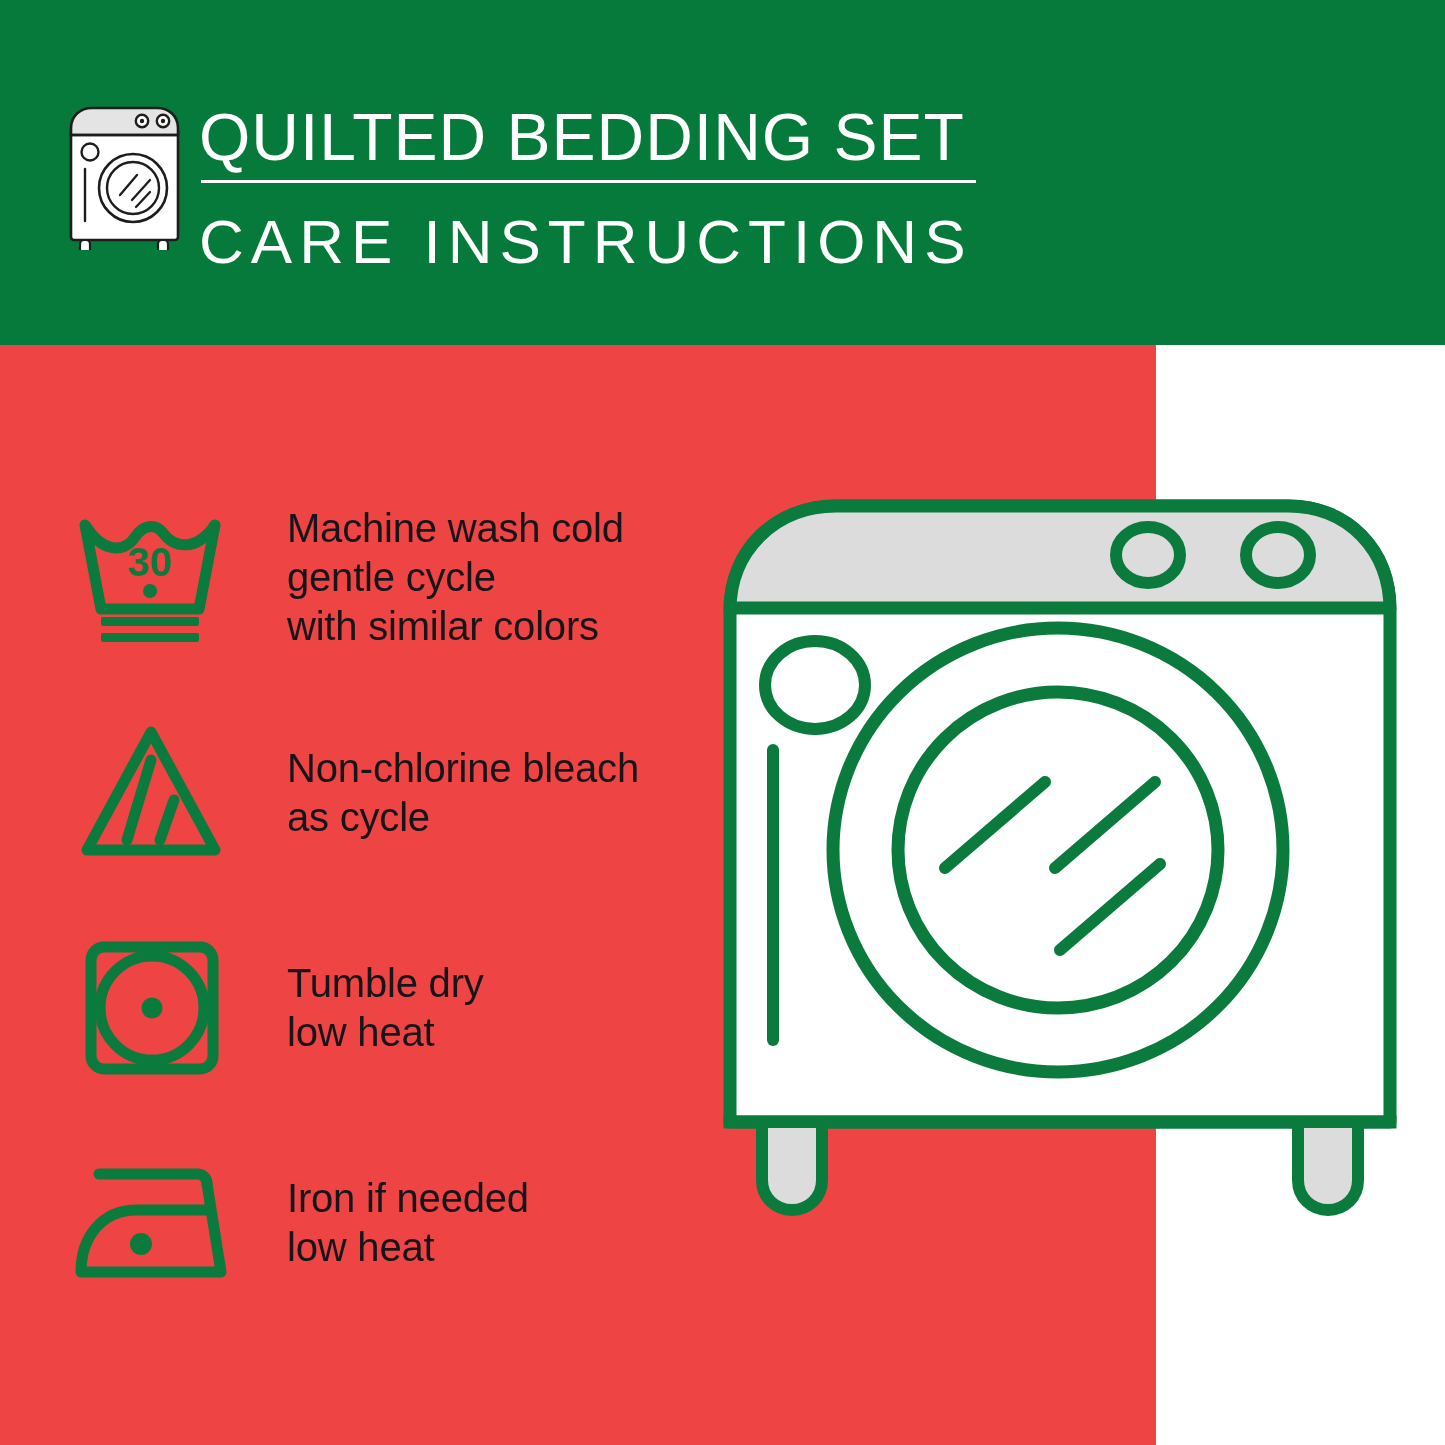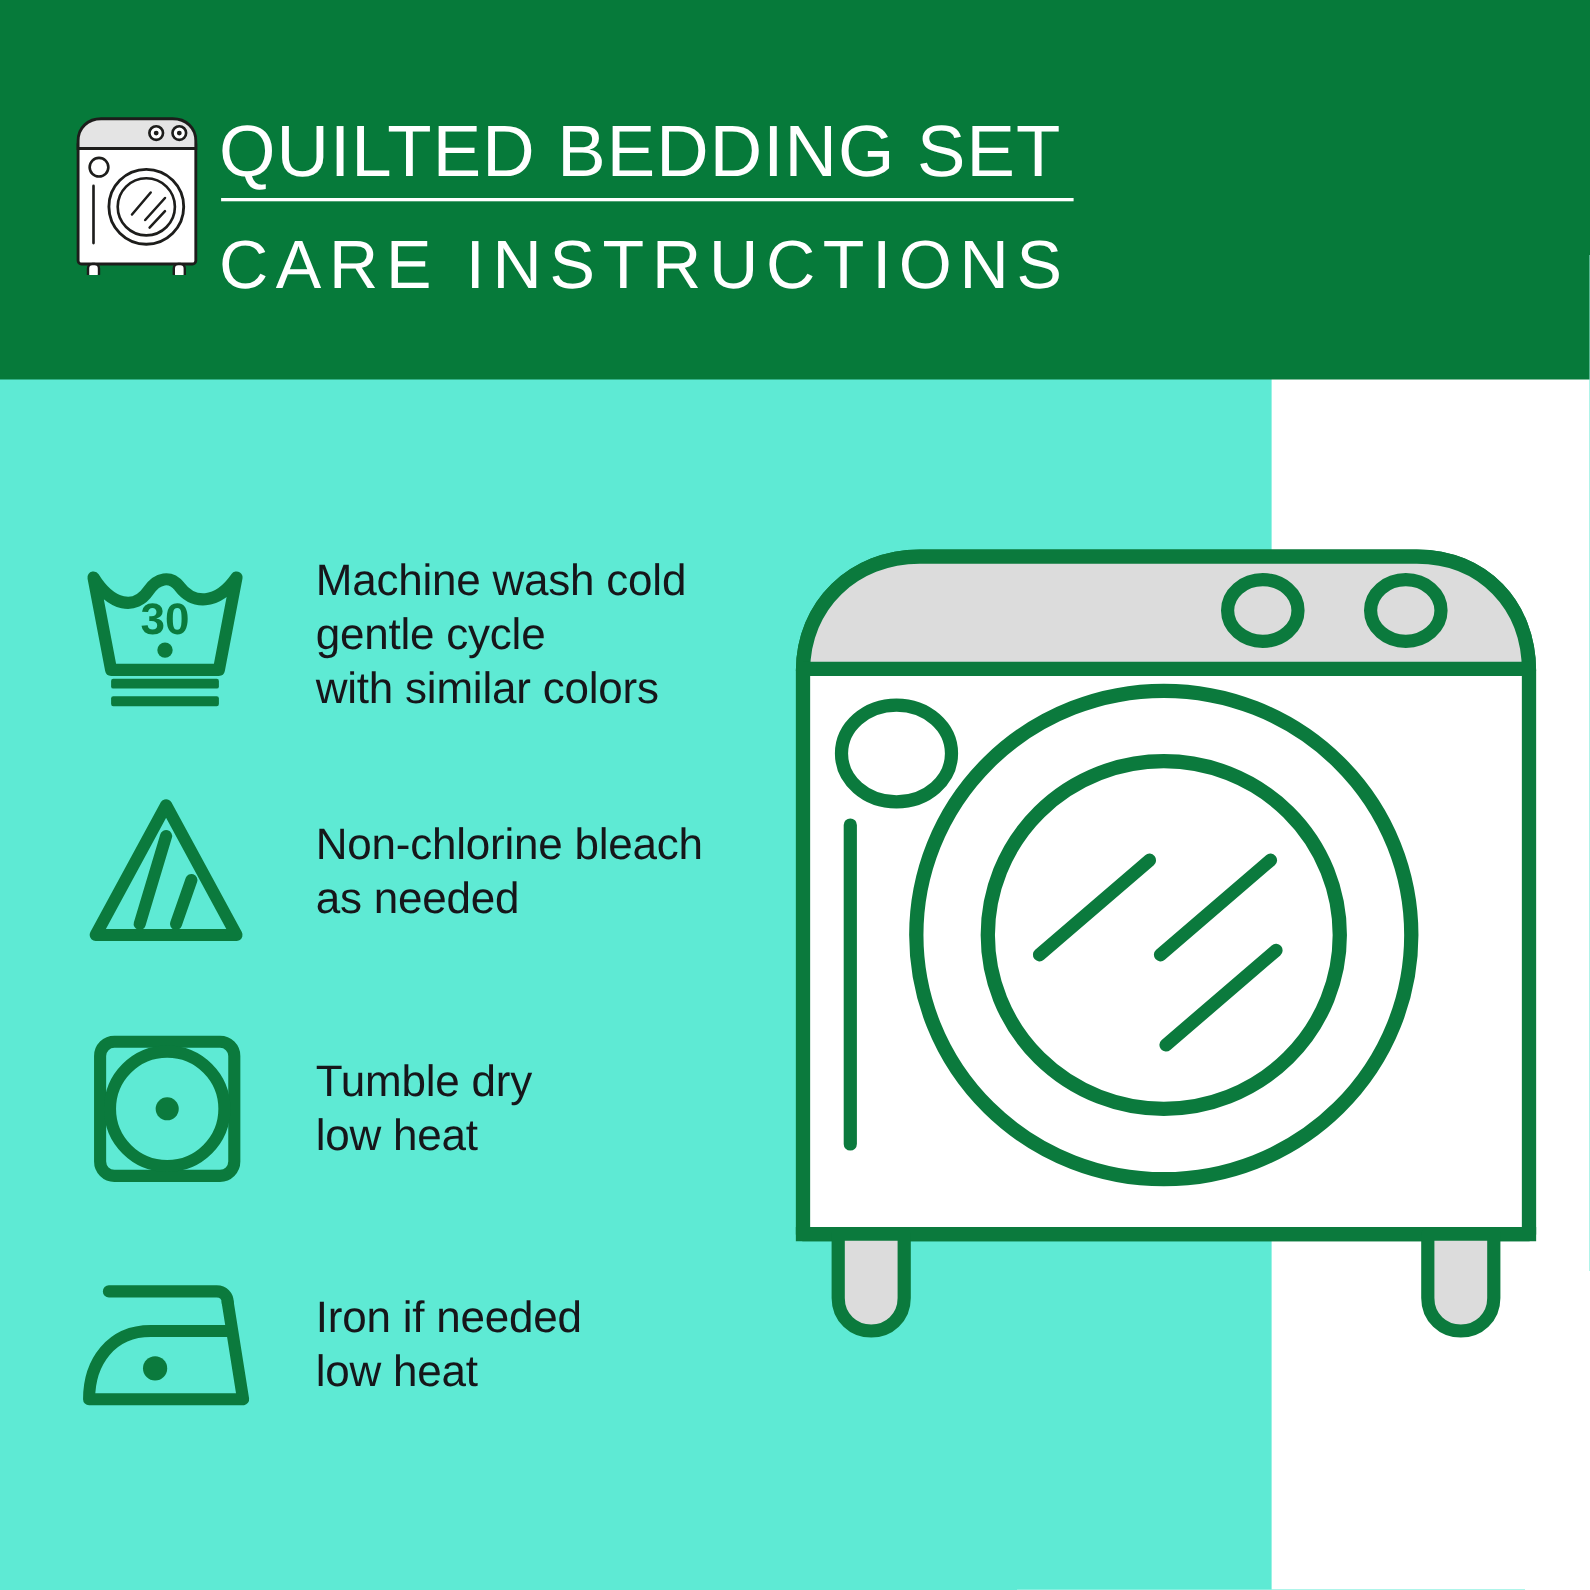--- a/index.html
+++ b/index.html
@@ -9,7 +9,7 @@
     font-family:"Liberation Sans", sans-serif;
     overflow:hidden;
   }
-  .page{position:relative;width:1156px;height:1445px;background:#5eead4;}
+  .page{position:relative;width:1156px;height:1445px;background:#ef4444;}
 
   
   .header{

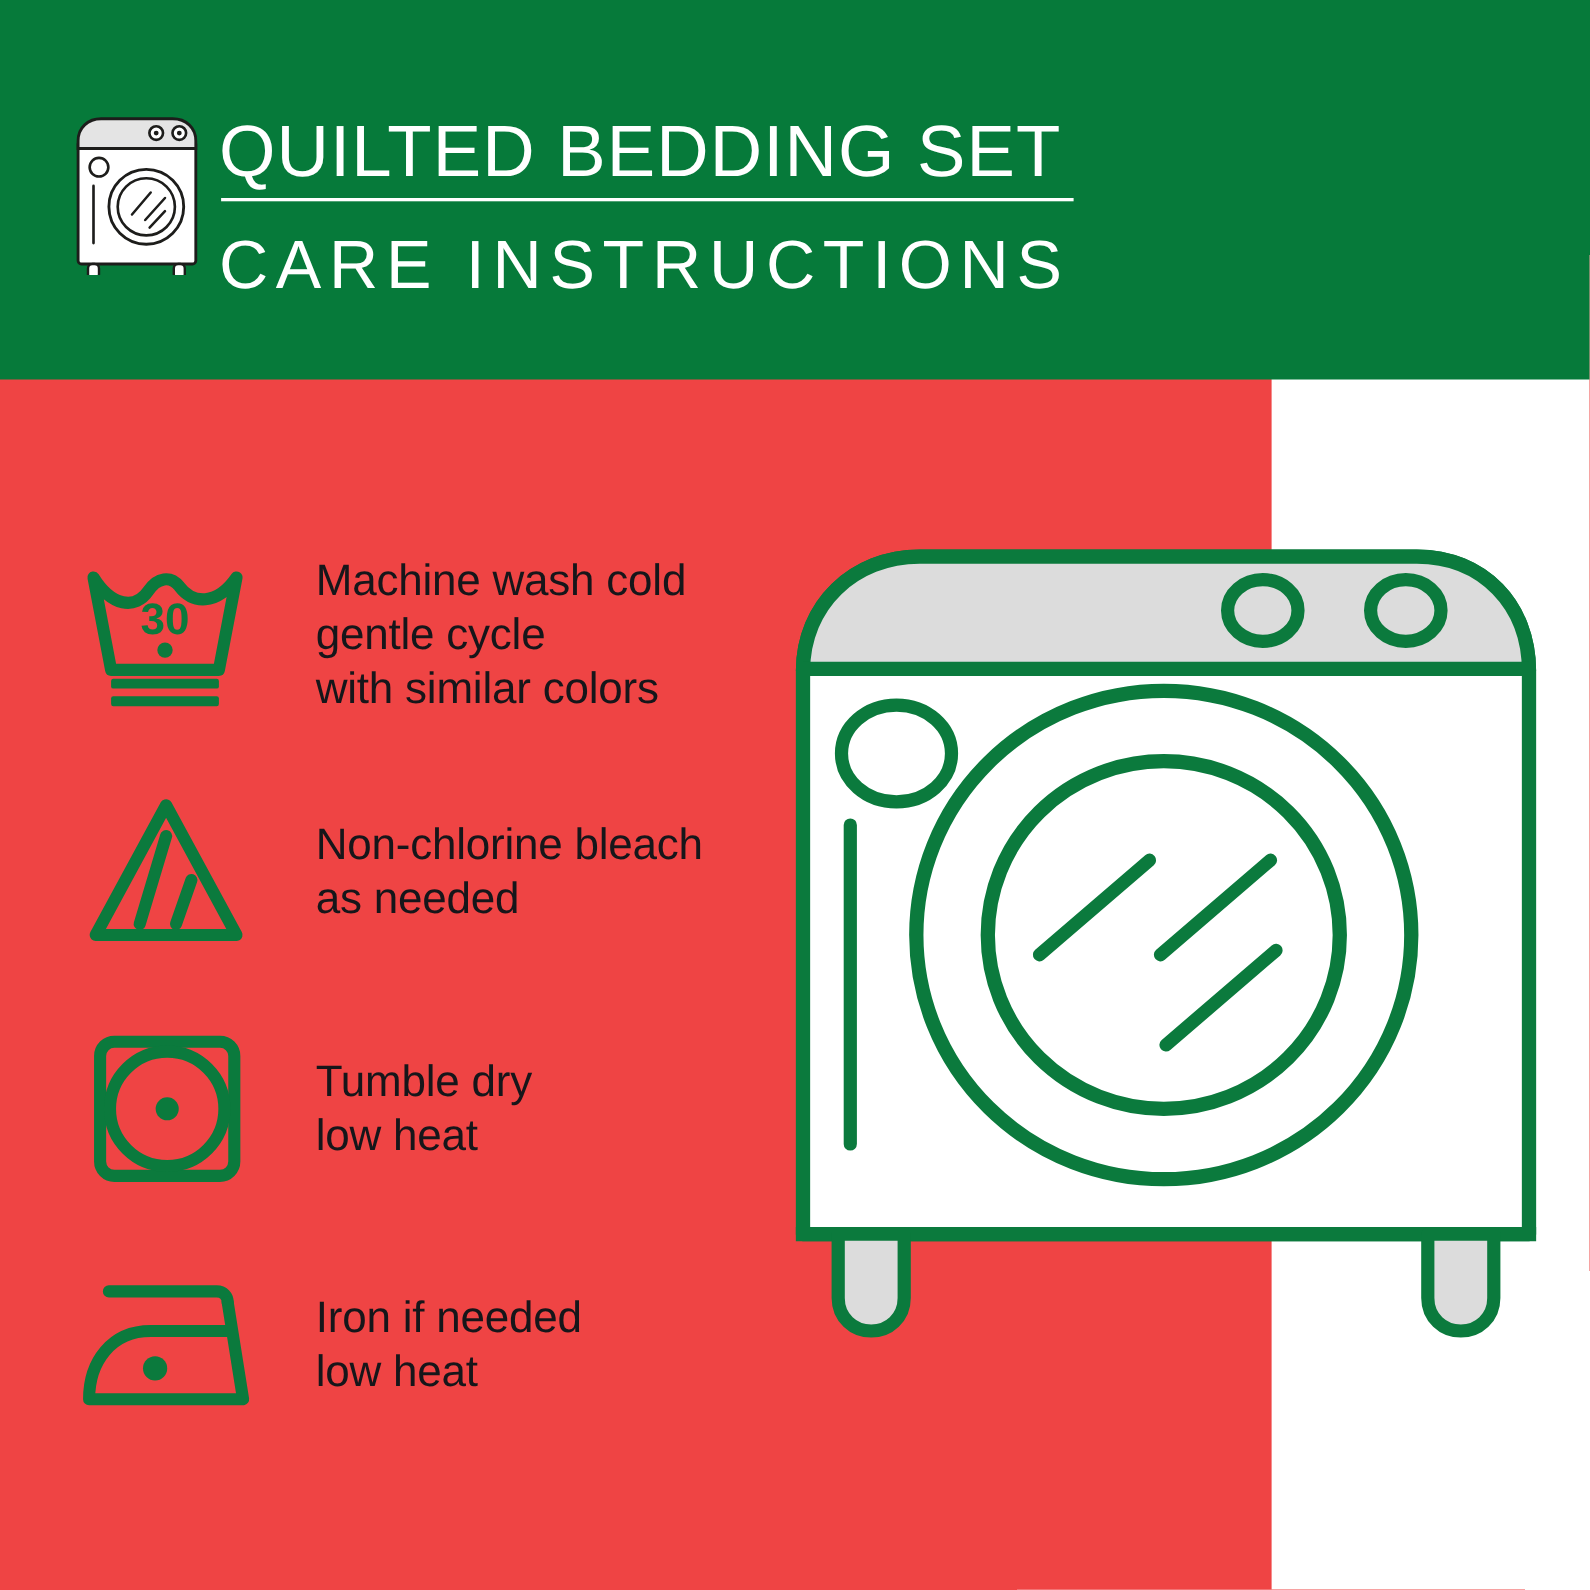--- a/index.html
+++ b/index.html
@@ -157,7 +157,7 @@
       </span>
       <div class="care-text">
         <div>Non-chlorine bleach</div>
-        <div>as needed</div>
+        <div>as cycle</div>
       </div>
     </div>
 

